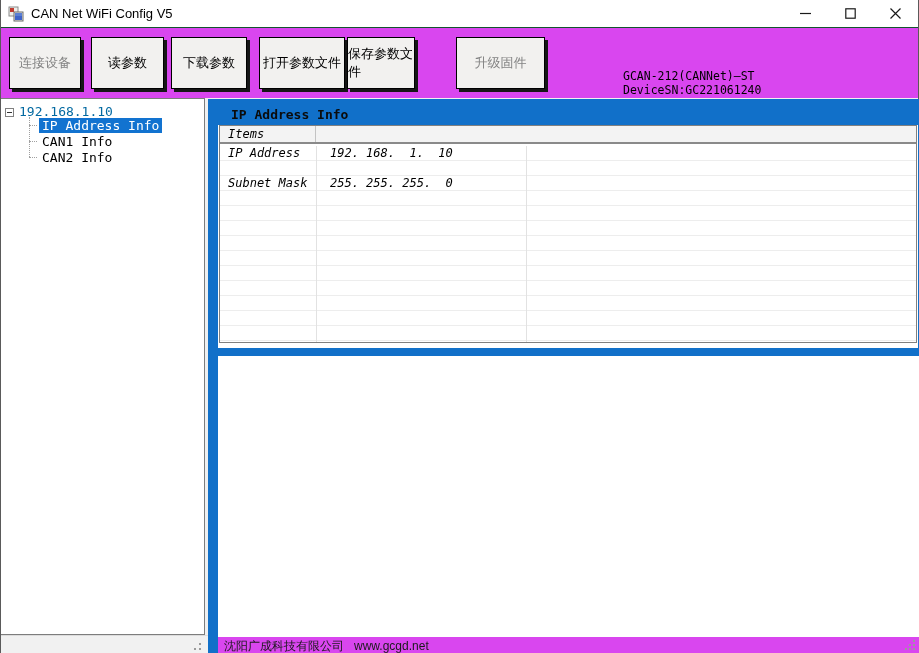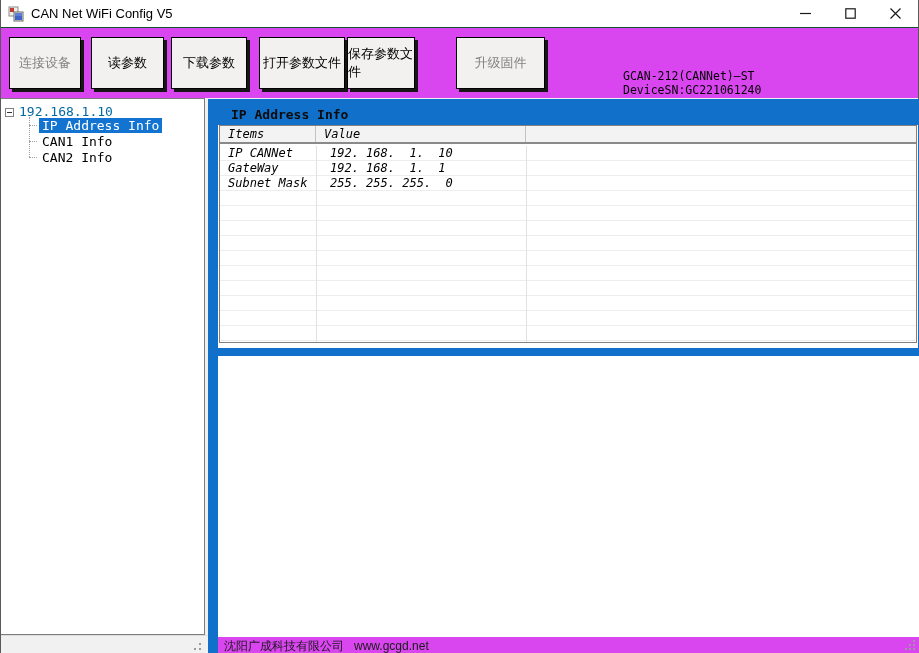--- a/index.html
+++ b/index.html
@@ -140,7 +140,6 @@
       <div class="listview mono">
         <div class="lv-header">
           <div class="lv-hcell" style="left:0;width:96px">Items</div>
-          <div class="lv-hcell" style="left:96px;width:210px">Value</div>
           <div class="lv-hcell" style="left:306px;width:390px;border-right:none"></div>
         </div>
         <div class="lv-body" id="lv-body">

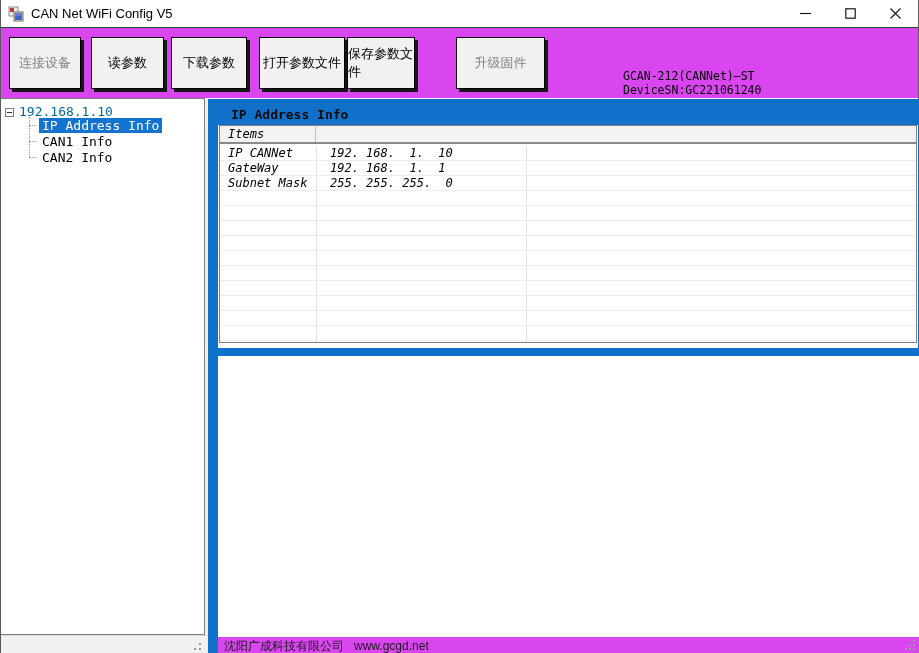--- a/index.html
+++ b/index.html
@@ -146,7 +146,7 @@
           <div class="vgrid" style="left:96px"></div>
           <div class="vgrid" style="left:306px"></div>
         <div class="lv-row" style="top: 0px;">
-              <span class="lv-cell" style="left: 8px;">IP CANNet</span>
+              <span class="lv-cell" style="left: 8px;">IP Address</span>
               <span class="lv-cell" style="left: 110px;">192. 168.  1.  10</span>
             </div>
             <div class="lv-row" style="top: 15px;">

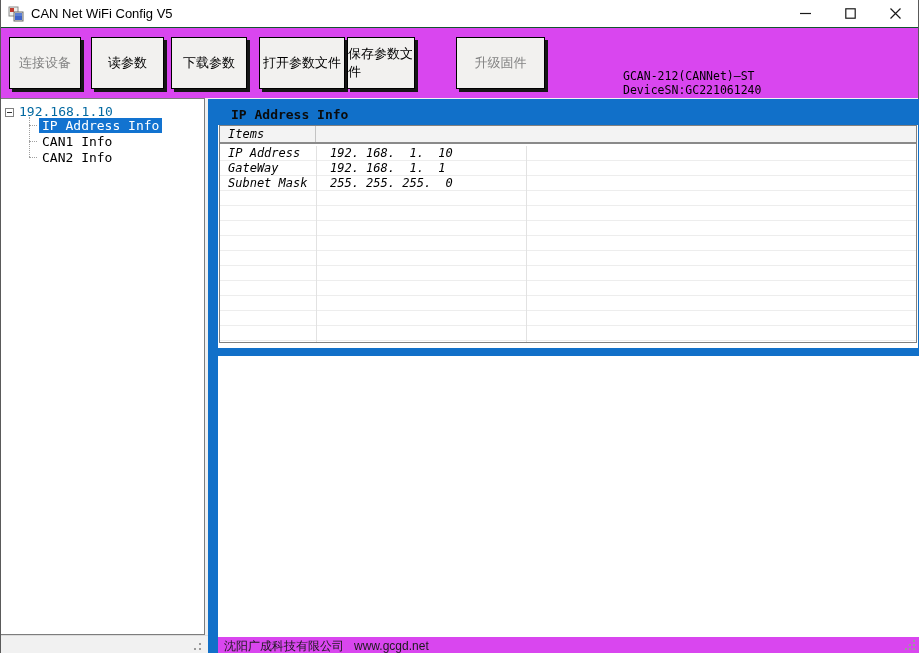--- a/index.html
+++ b/index.html
@@ -149,10 +149,6 @@
               <span class="lv-cell" style="left: 8px;">IP Address</span>
               <span class="lv-cell" style="left: 110px;">192. 168.  1.  10</span>
             </div>
-            <div class="lv-row" style="top: 15px;">
-              <span class="lv-cell" style="left: 8px;">GateWay</span>
-              <span class="lv-cell" style="left: 110px;">192. 168.  1.  1</span>
-            </div>
             <div class="lv-row" style="top: 30px;">
               <span class="lv-cell" style="left: 8px;">Subnet Mask</span>
               <span class="lv-cell" style="left: 110px;">255. 255. 255.  0</span>

